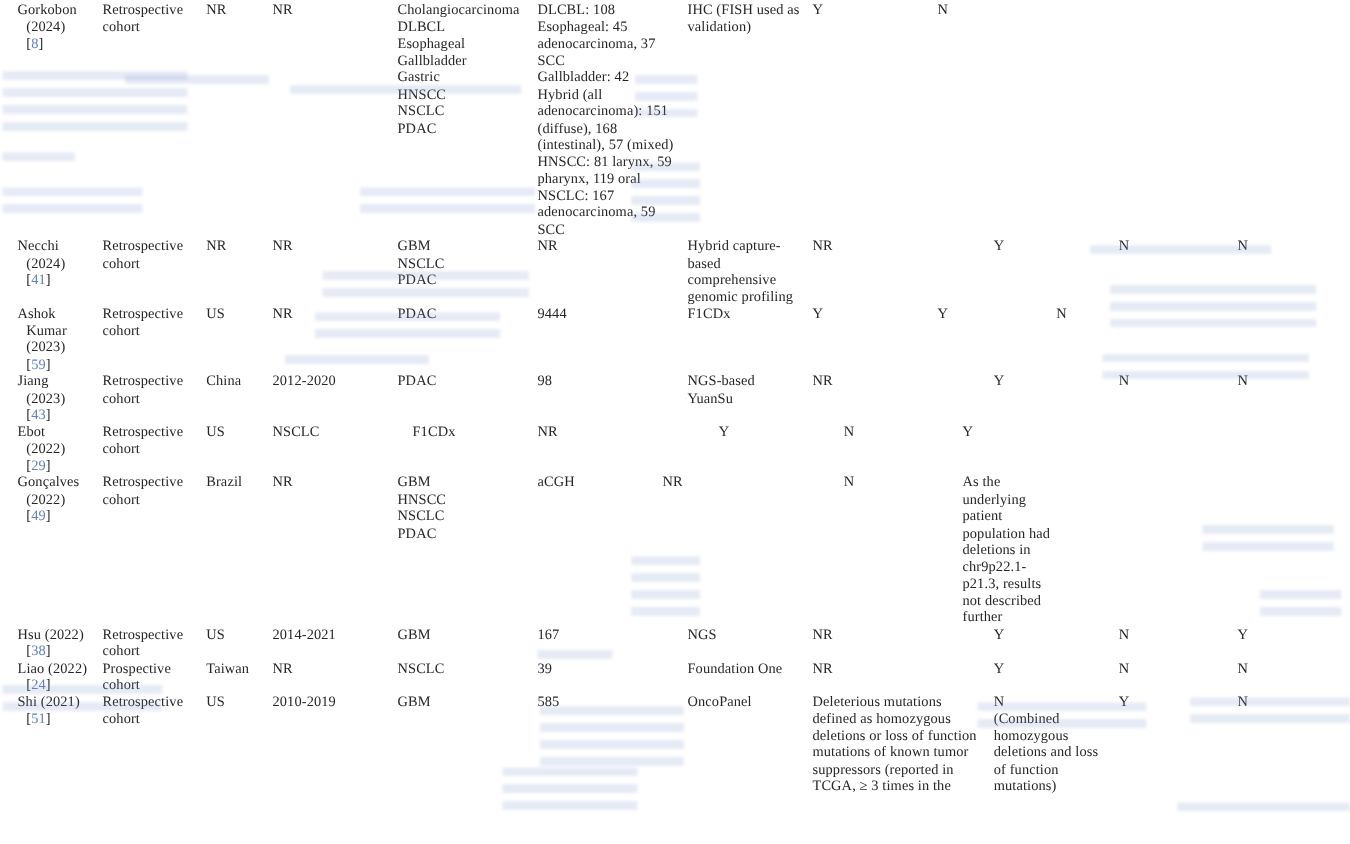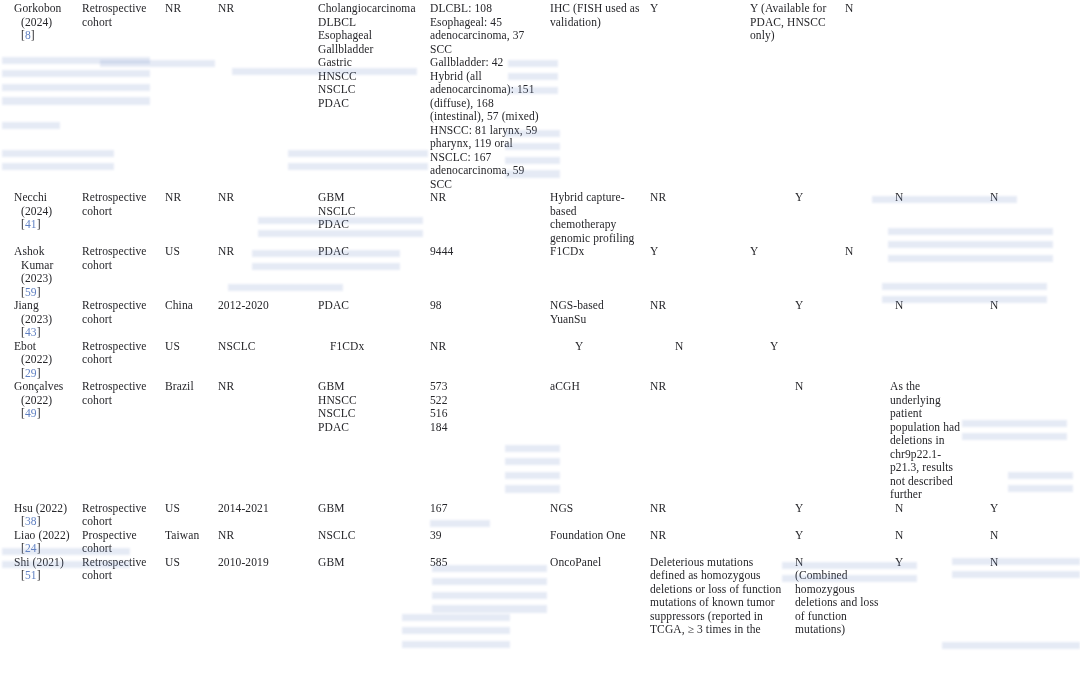--- a/index.html
+++ b/index.html
@@ -89,11 +89,6 @@
         <div class="cell c-f1">
           <div class="line">Y</div>
         </div>
-        <div class="cell c-f2">
-          <div class="line">Y (Available for</div>
-          <div class="line">PDAC, HNSCC</div>
-          <div class="line">only)</div>
-        </div>
         <div class="cell c-f3">
           <div class="line">N</div>
         </div>

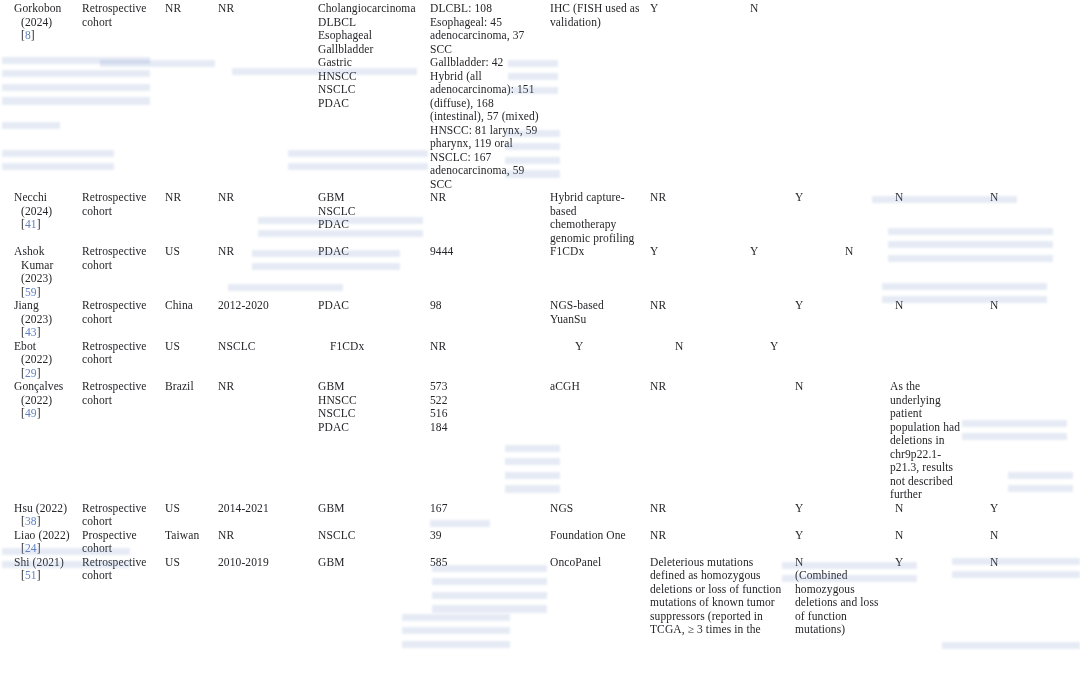--- a/index.html
+++ b/index.html
@@ -120,7 +120,7 @@
         <div class="cell c-assay">
           <div class="line">Hybrid capture-</div>
           <div class="line">based</div>
-          <div class="line">chemotherapy</div>
+          <div class="line">comprehensive</div>
           <div class="line">genomic profiling</div>
         </div>
         <div class="cell c-notes">

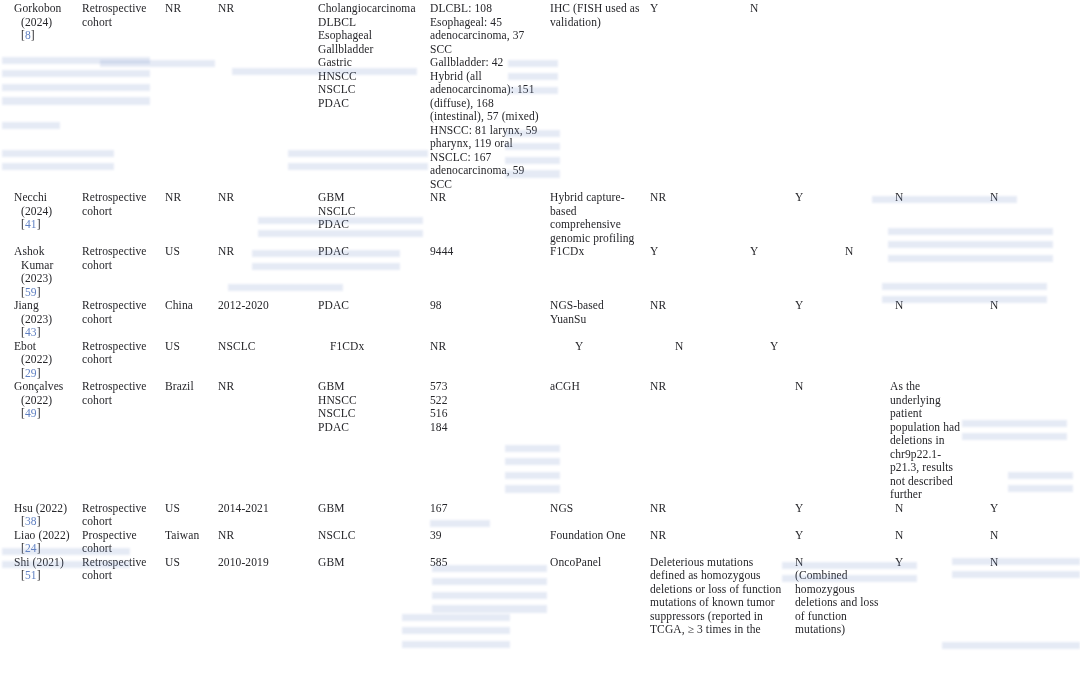--- a/index.html
+++ b/index.html
@@ -265,12 +265,6 @@
           <div class="line">NSCLC</div>
           <div class="line">PDAC</div>
         </div>
-        <div class="cell c-n">
-          <div class="line">573</div>
-          <div class="line">522</div>
-          <div class="line">516</div>
-          <div class="line">184</div>
-        </div>
         <div class="cell c-assay">
           <div class="line">aCGH</div>
         </div>

